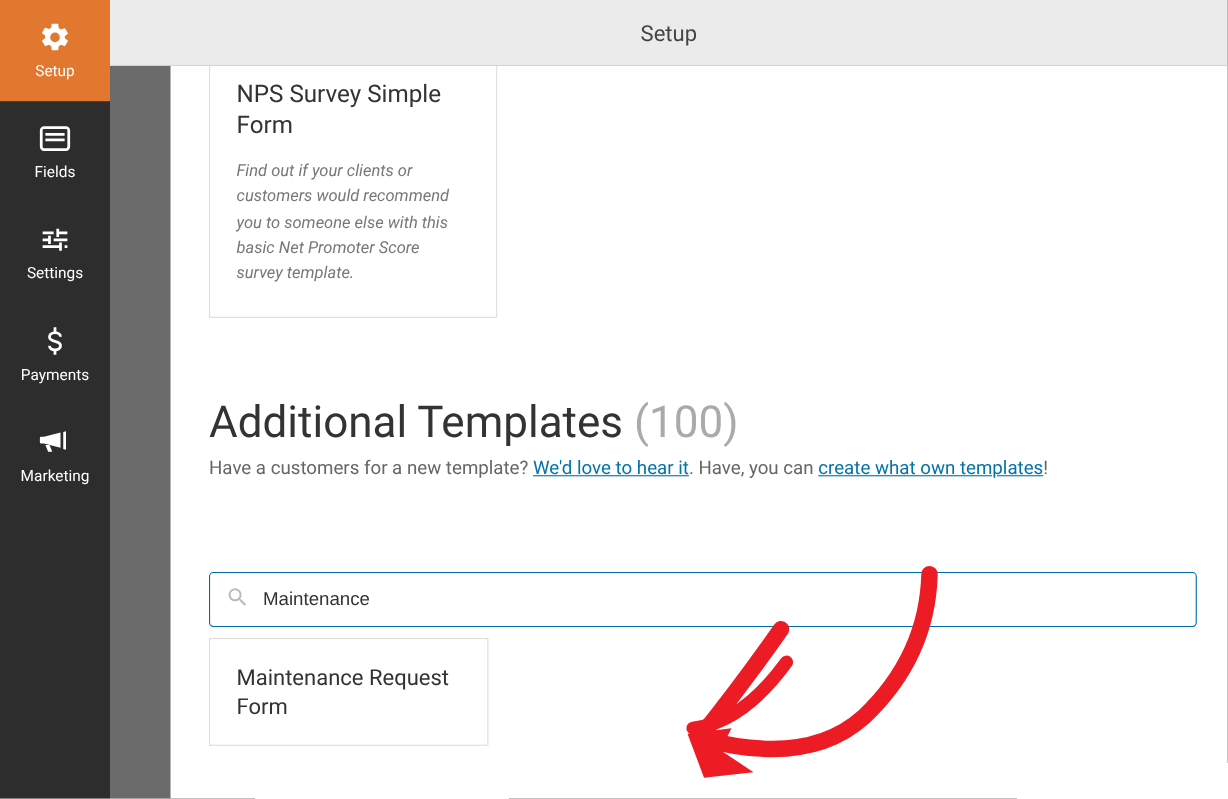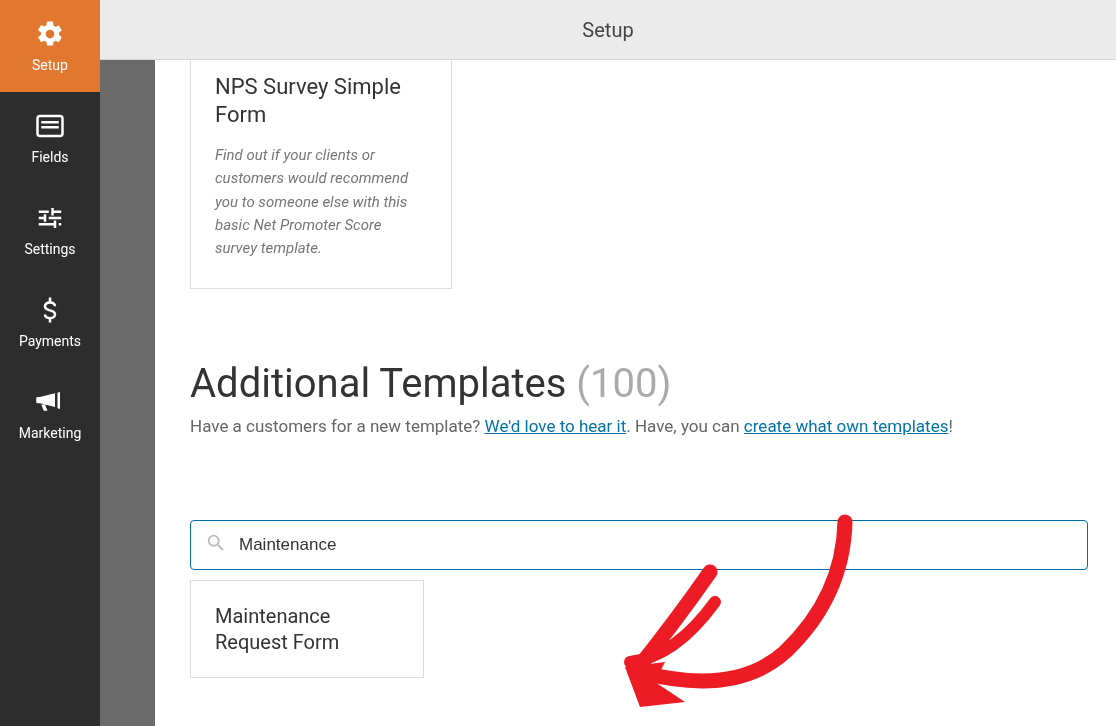--- a/index.html
+++ b/index.html
@@ -145,7 +145,7 @@
       position: absolute;
       left: 35px;
       top: 520px;
-      width: 234px;
+      width: 254px;
       border: 1px solid #ddd;
       padding: 22px 24px;
       background: #fff;

